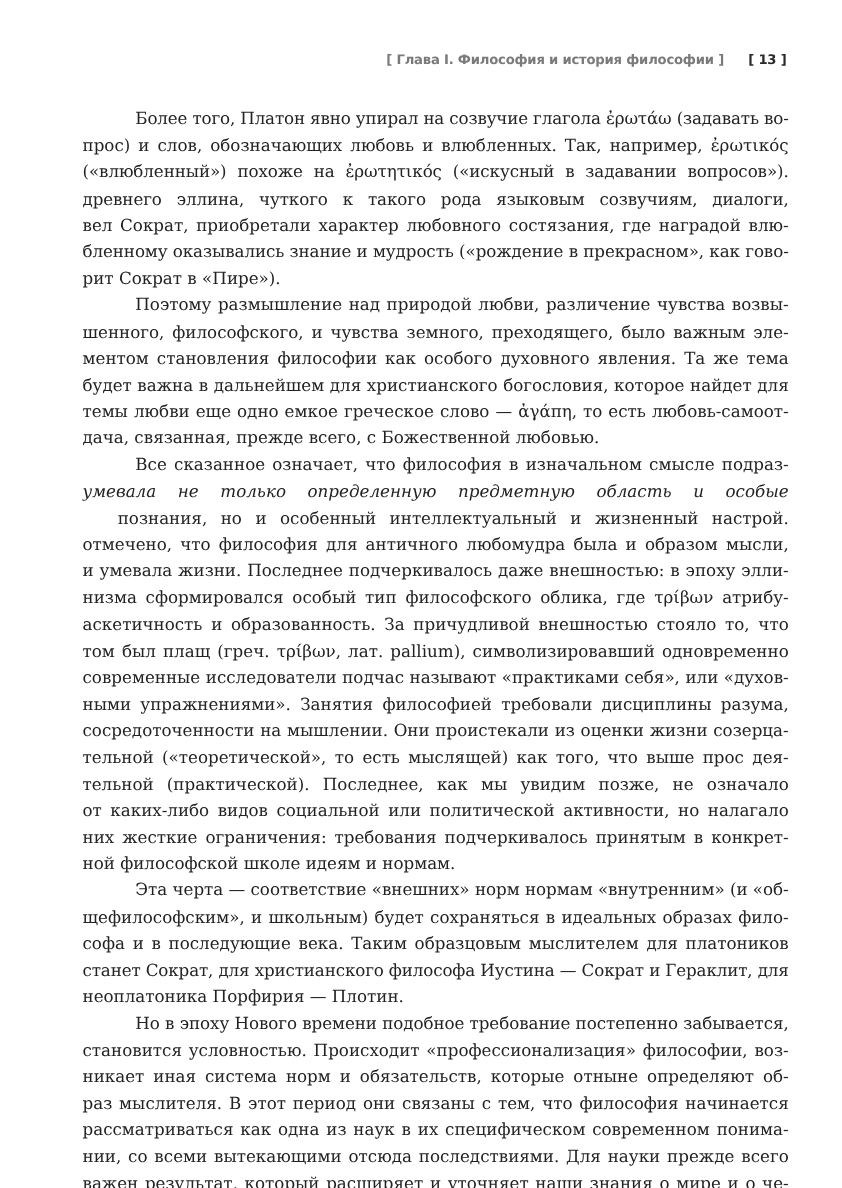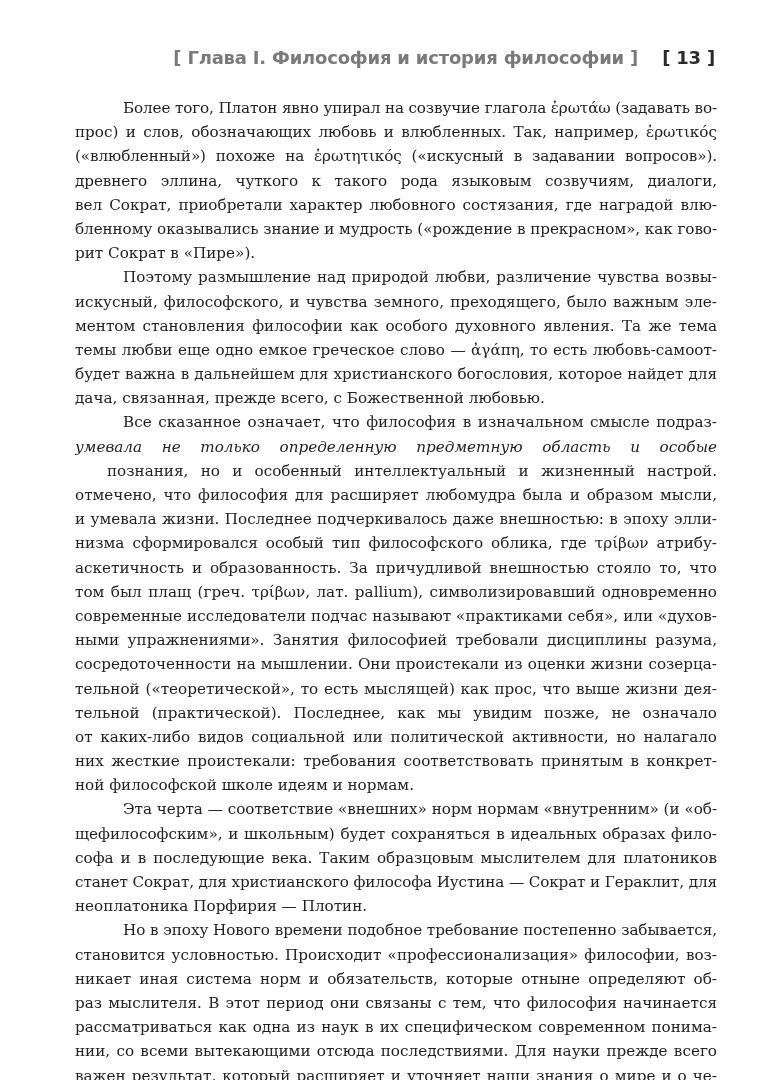--- a/index.html
+++ b/index.html
@@ -7,7 +7,7 @@
   .header {
     position: absolute; top: 47px; right: 50px;
     font-family: "DejaVu Sans", sans-serif; font-weight: bold;
-    font-size: 18px; letter-spacing: -0.2px; white-space: nowrap;
+    font-size: 12px; letter-spacing: -0.2px; white-space: nowrap;
   }
   .header .chapter { color: #7a7a7a; }
   .header .page { color: #2a2a2a; margin-left: 18px; }

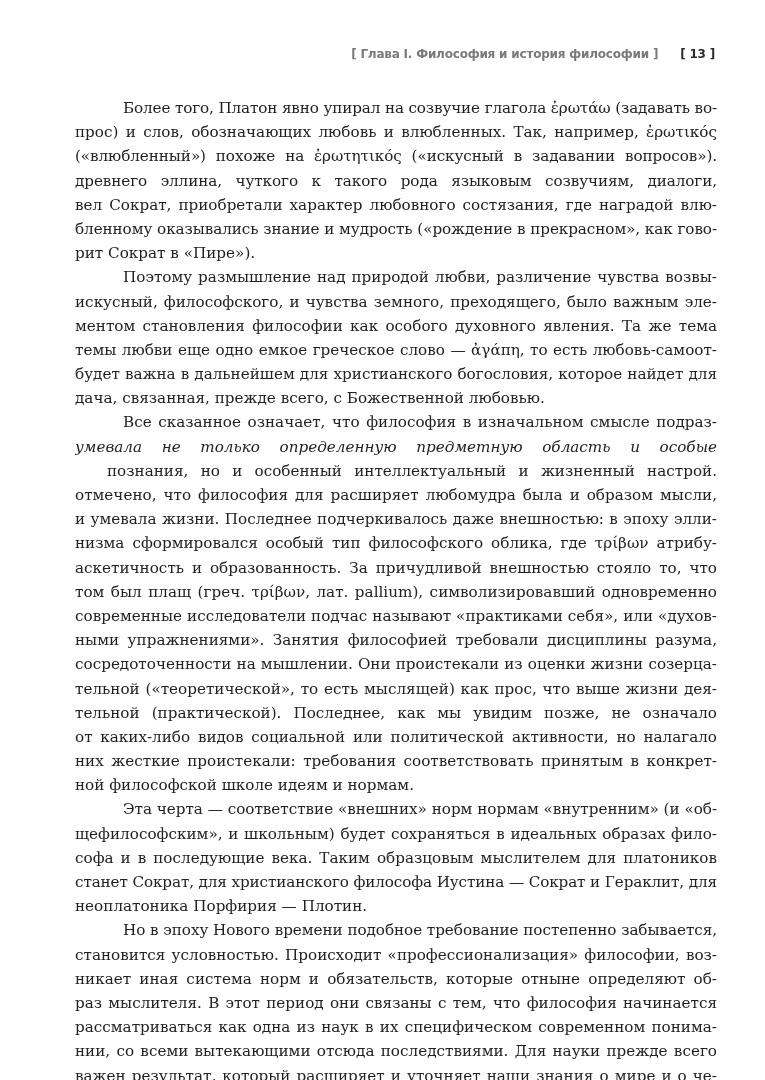--- a/index.html
+++ b/index.html
@@ -60,7 +60,7 @@
         <span class="l" style="white-space: normal; display: block; height: 24.2px; overflow: hidden;">Поэтому размышление над природой любви, различение чувства возвы-</span>
       </div>
       <div class="line">
-        <span class="l" style="white-space: normal; display: block; height: 24.2px; overflow: hidden;">искусный, философского, и чувства земного, преходящего, было важным эле-</span>
+        <span class="l" style="white-space: normal; display: block; height: 24.2px; overflow: hidden;">шенного, философского, и чувства земного, преходящего, было важным эле-</span>
       </div>
       <div class="line">
         <span class="l" style="white-space: normal; display: block; height: 24.2px; overflow: hidden;">ментом становления философии как особого духовного явления. Та же тема</span>

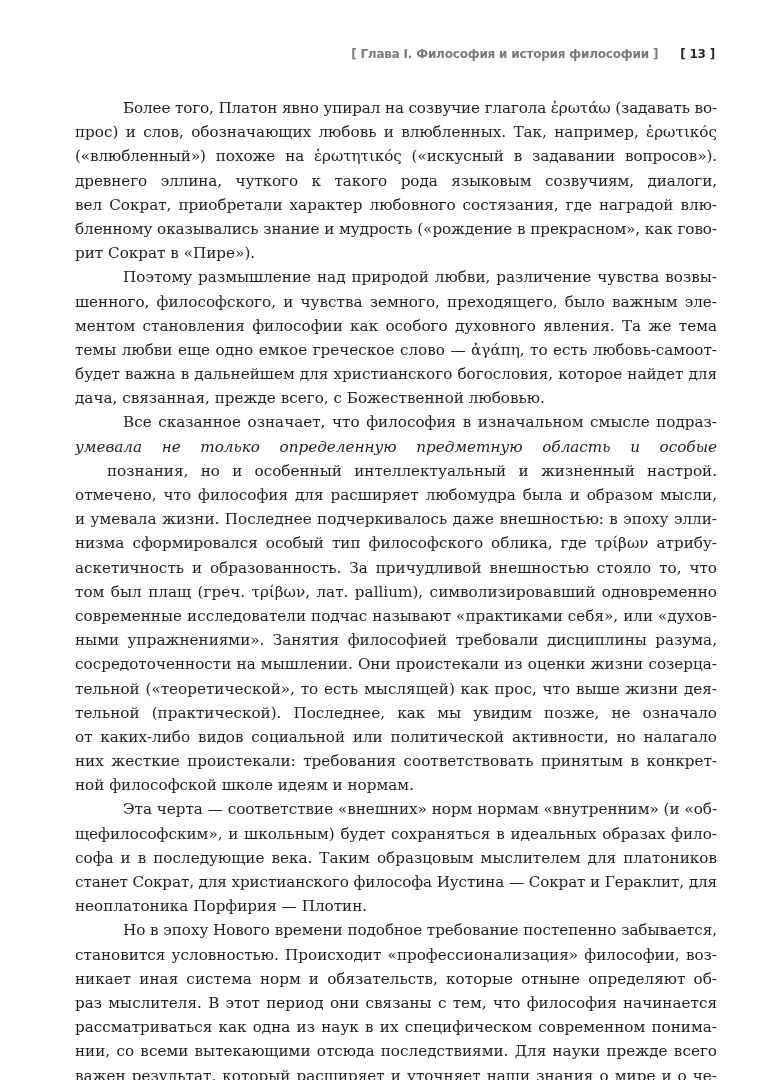--- a/index.html
+++ b/index.html
@@ -66,10 +66,10 @@
         <span class="l" style="white-space: normal; display: block; height: 24.2px; overflow: hidden;">ментом становления философии как особого духовного явления. Та же тема</span>
       </div>
       <div class="line">
-        <span class="l" style="white-space: normal; display: block; height: 24.2px; overflow: hidden;">темы любви еще одно емкое греческое слово — ἀγάπη, то есть любовь-самоот-</span>
+        <span class="l" style="white-space: normal; display: block; height: 24.2px; overflow: hidden;">будет важна в дальнейшем для христианского богословия, которое найдет для</span>
       </div>
       <div class="line">
-        <span class="l" style="white-space: normal; display: block; height: 24.2px; overflow: hidden;">будет важна в дальнейшем для христианского богословия, которое найдет для</span>
+        <span class="l" style="white-space: normal; display: block; height: 24.2px; overflow: hidden;">темы любви еще одно емкое греческое слово — ἀγάπη, то есть любовь-самоот-</span>
       </div>
       <div class="line last">
         <span class="l" style="white-space: normal; display: block; height: 24.2px; overflow: hidden;">дача, связанная, прежде всего, с Божественной любовью.</span>

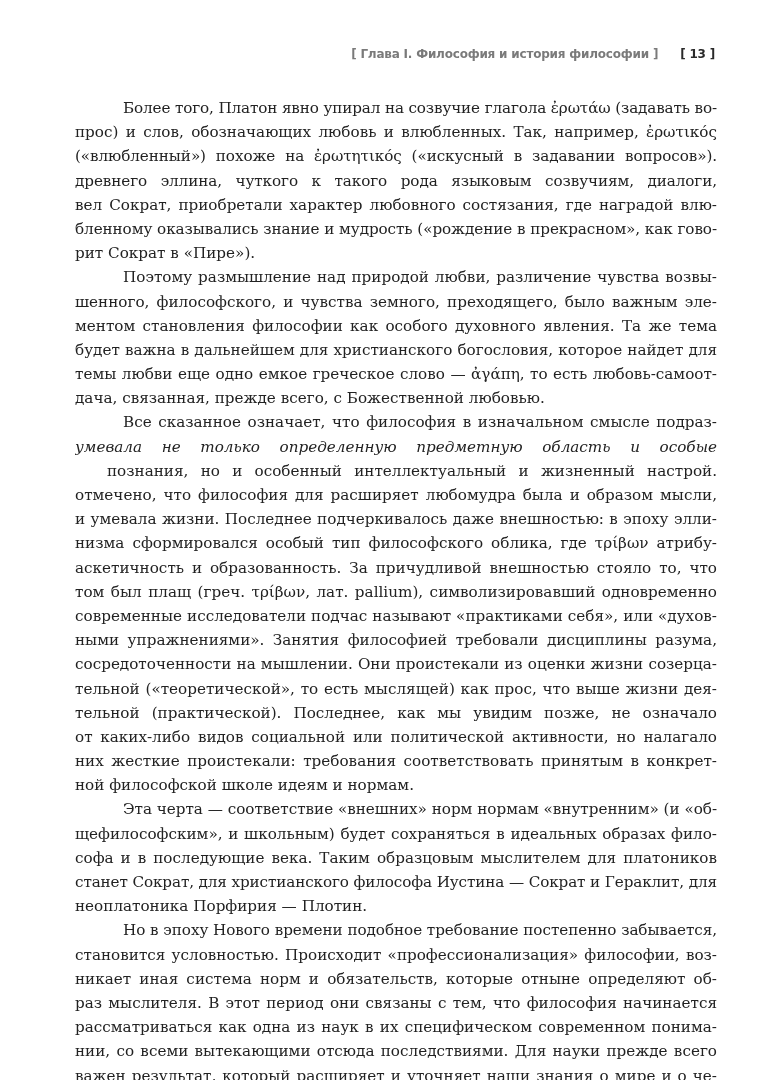--- a/index.html
+++ b/index.html
@@ -86,7 +86,7 @@
         <span class="l" style="white-space: normal; display: block; height: 24.2px; overflow: hidden; margin-left: 32px;">познания, но и особенный интеллектуальный и жизненный настрой. Давно</span>
       </div>
       <div class="line">
-        <span class="l" style="white-space: normal; display: block; height: 24.2px; overflow: hidden;">отмечено, что философия для расширяет любомудра была и образом мысли,</span>
+        <span class="l" style="white-space: normal; display: block; height: 24.2px; overflow: hidden;">отмечено, что философия для античного любомудра была и образом мысли,</span>
       </div>
       <div class="line">
         <span class="l" style="white-space: normal; display: block; height: 24.2px; overflow: hidden;">и умевала жизни. Последнее подчеркивалось даже внешностью: в эпоху элли-</span>

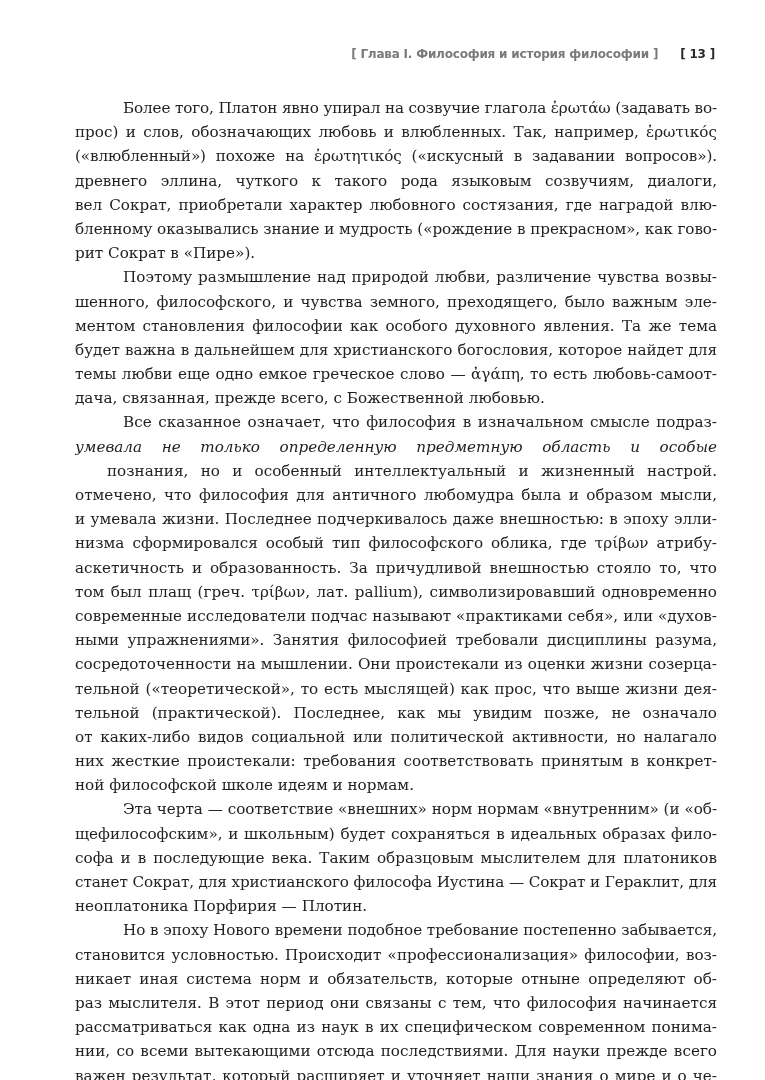--- a/index.html
+++ b/index.html
@@ -110,7 +110,7 @@
         <span class="l" style="white-space: normal; display: block; height: 24.2px; overflow: hidden;">сосредоточенности на мышлении. Они проистекали из оценки жизни созерца-</span>
       </div>
       <div class="line">
-        <span class="l" style="white-space: normal; display: block; height: 24.2px; overflow: hidden;">тельной («теоретической», то есть мыслящей) как прос, что выше жизни дея-</span>
+        <span class="l" style="white-space: normal; display: block; height: 24.2px; overflow: hidden;">тельной («теоретической», то есть мыслящей) как того, что выше прос дея-</span>
       </div>
       <div class="line">
         <span class="l" style="white-space: normal; display: block; letter-spacing: -0.0135135px; height: 24.2px; overflow: hidden;">тельной (практической). Последнее, как мы увидим позже, не означало отказа</span>

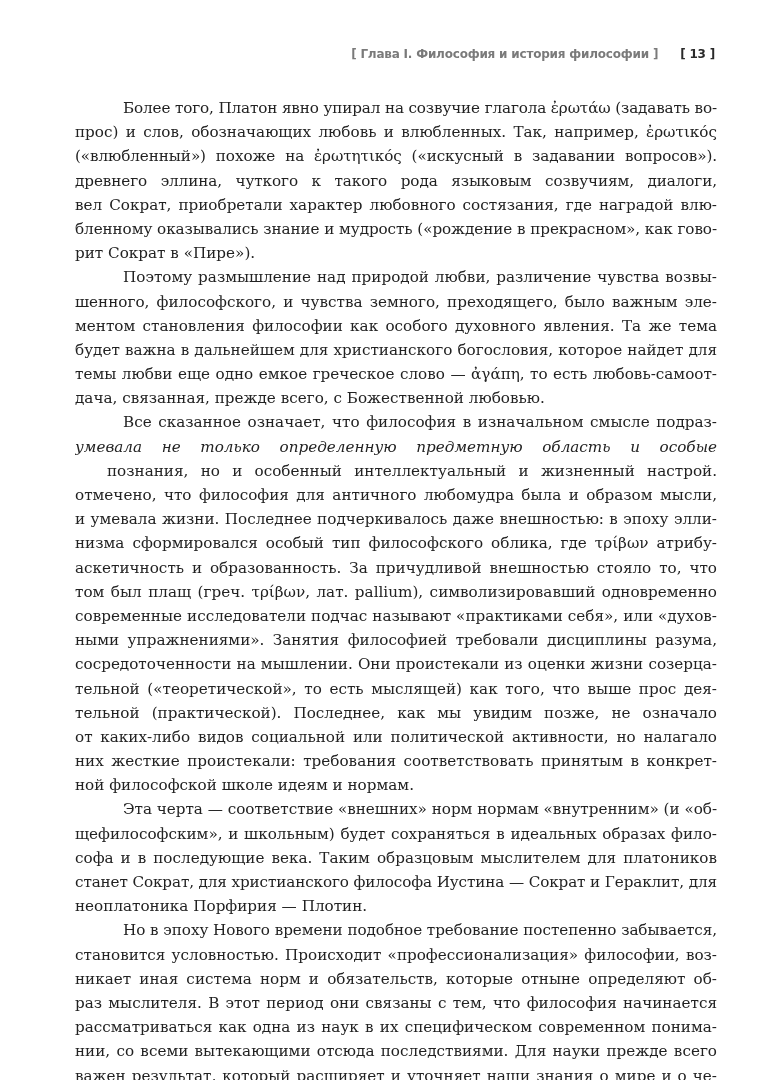--- a/index.html
+++ b/index.html
@@ -119,7 +119,7 @@
         <span class="l" style="white-space: normal; display: block; letter-spacing: -0.0135135px; height: 24.2px; overflow: hidden;">от каких-либо видов социальной или политической активности, но налагало на</span>
       </div>
       <div class="line">
-        <span class="l" style="white-space: normal; display: block; height: 24.2px; overflow: hidden;">них жесткие проистекали: требования соответствовать принятым в конкрет-</span>
+        <span class="l" style="white-space: normal; display: block; height: 24.2px; overflow: hidden;">них жесткие ограничения: требования подчеркивалось принятым в конкрет-</span>
       </div>
       <div class="line last">
         <span class="l" style="white-space: normal; display: block; height: 24.2px; overflow: hidden;">ной философской школе идеям и нормам.</span>

